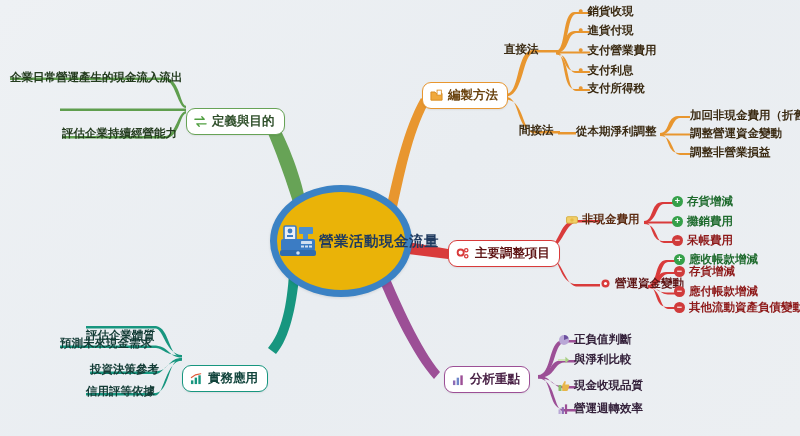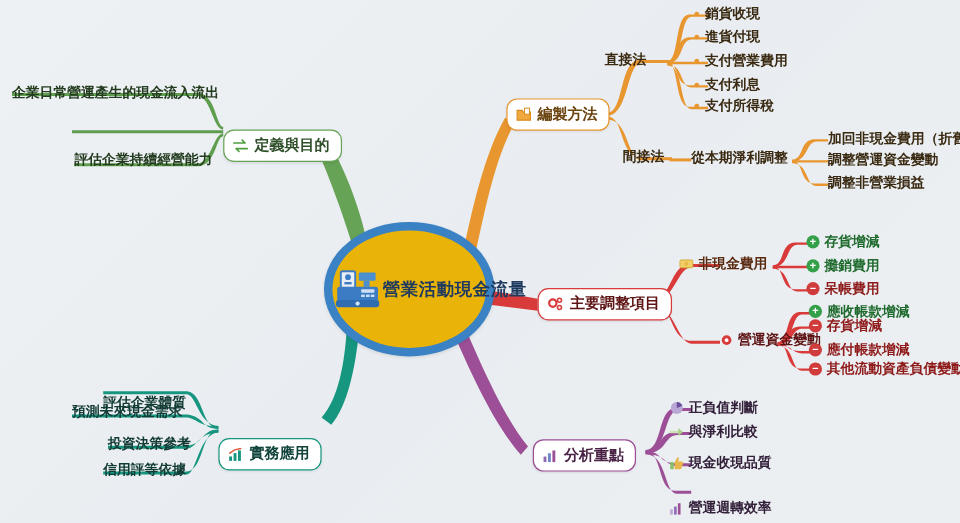--- a/index.html
+++ b/index.html
@@ -310,7 +310,7 @@
     </span>
     <span>現金收現品質</span>
   </div>
-  <div class="leaf p" style="left:558px;top:416px;">
+  <div class="leaf p" style="left:558px;top:401px;">
     <span class="ico">
       <svg width="12" height="11" viewBox="0 0 13 12">
         <rect x="0.5" y="7" width="2.4" height="5" fill="#b9a7d6"></rect>

